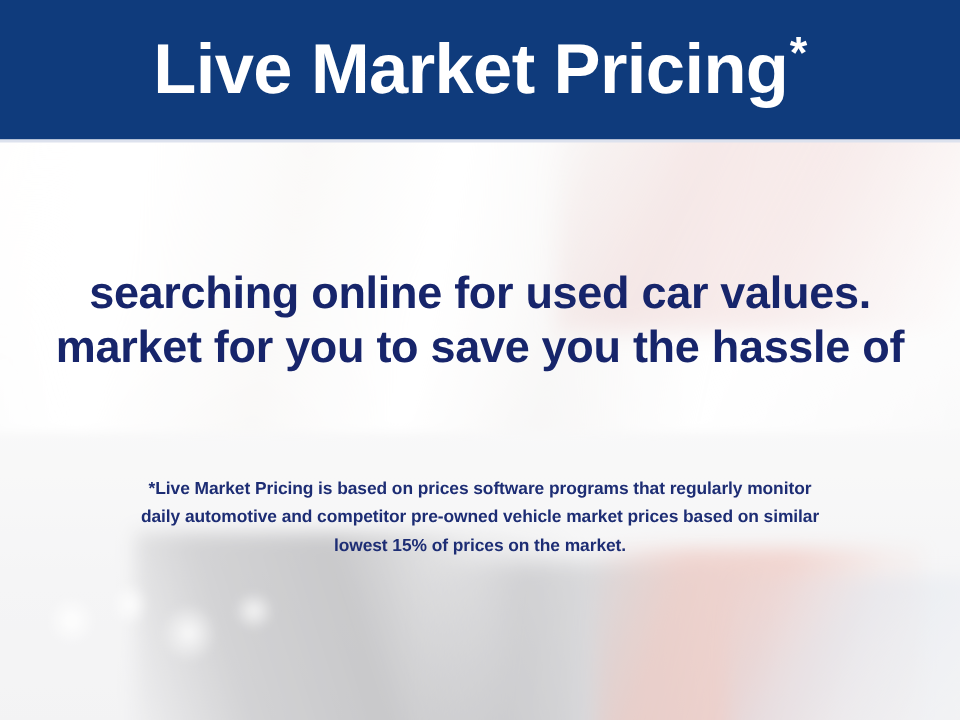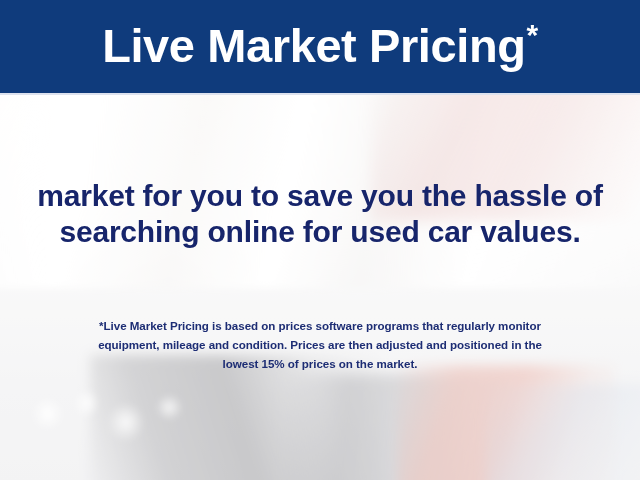--- a/index.html
+++ b/index.html
@@ -245,8 +245,8 @@
   <div class="header-rule"></div>
 
   <div class="headline">
+    <span class="hl-line">searching online for used car values.</span>
     <span class="hl-line">market for you to save you the hassle of</span>
-    <span class="hl-line">searching online for used car values.</span>
   </div>
 
   <div class="disclaimer">

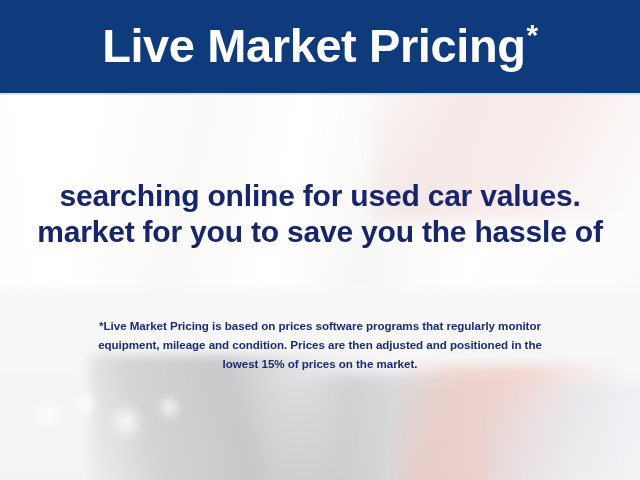--- a/index.html
+++ b/index.html
@@ -251,6 +251,7 @@
 
   <div class="disclaimer">
     <span class="dc-line">*Live Market Pricing is based on prices software programs that regularly monitor</span>
+    <span class="dc-line">daily automotive and competitor pre-owned vehicle market prices based on similar</span>
     <span class="dc-line">equipment, mileage and condition. Prices are then adjusted and positioned in the</span>
     <span class="dc-line">lowest 15% of prices on the market.</span>
   </div>

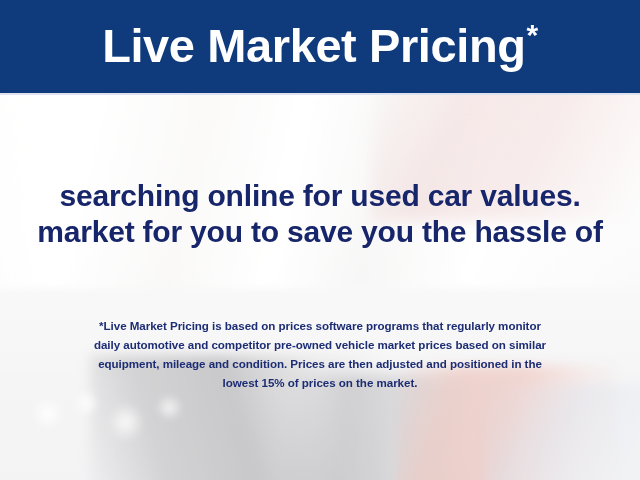--- a/index.html
+++ b/index.html
@@ -252,7 +252,6 @@
   <div class="disclaimer">
     <span class="dc-line">*Live Market Pricing is based on prices software programs that regularly monitor</span>
     <span class="dc-line">daily automotive and competitor pre-owned vehicle market prices based on similar</span>
-    <span class="dc-line">equipment, mileage and condition. Prices are then adjusted and positioned in the</span>
     <span class="dc-line">lowest 15% of prices on the market.</span>
   </div>
 

